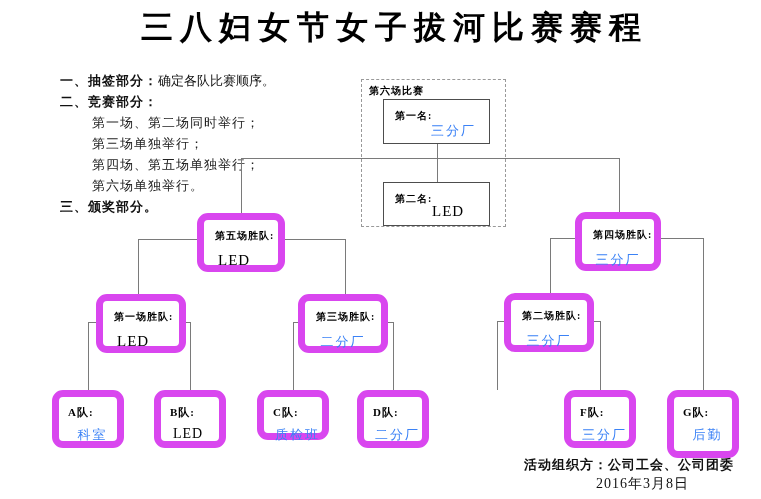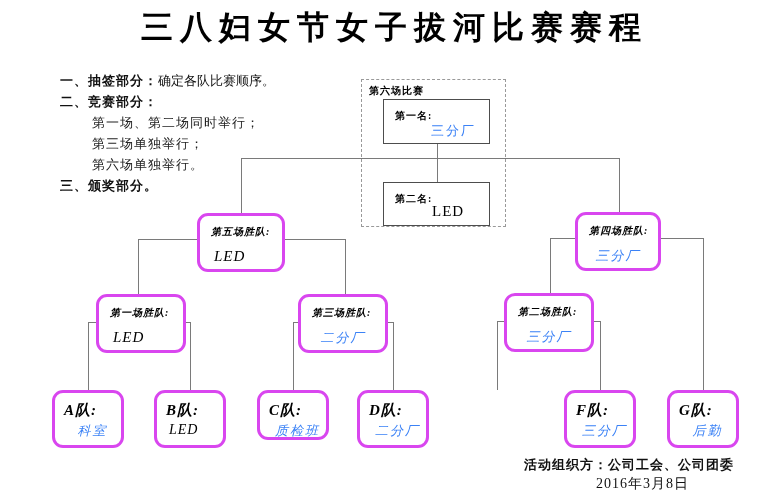--- a/index.html
+++ b/index.html
@@ -54,6 +54,7 @@
     </div>
     <div class="indent">第一场、第二场同时举行；</div>
     <div class="indent">第三场单独举行；</div>
+    <div class="indent">第四场、第五场单独举行；</div>
     <div class="indent">第六场单独举行。</div>
     <div>
       <span class="b">三、颁奖部分。</span>

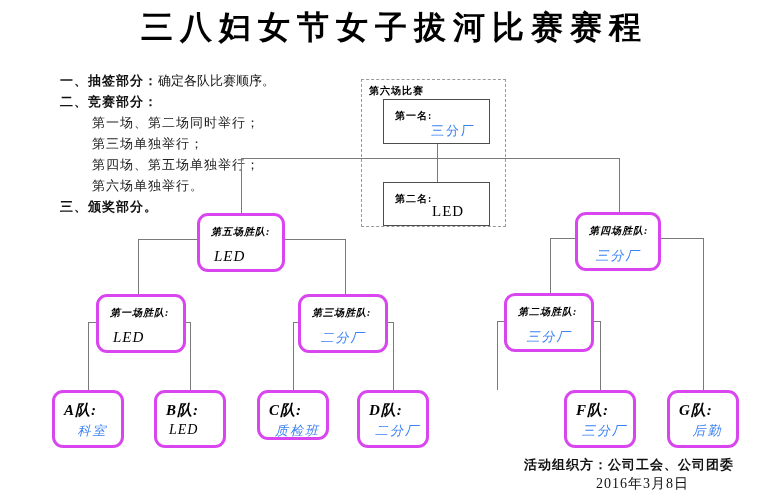--- a/index.html
+++ b/index.html
@@ -18,7 +18,7 @@
   .notes .b{font-weight:bold;letter-spacing:1px;}
   .notes .indent{padding-left:32px;letter-spacing:1px;color:#222;}
   
-  .rbox{position:absolute;background:#fff;border:3px solid #d946ef;border-radius:11px;box-sizing:border-box;font-style:italic;}
+  .rbox{position:absolute;background:#fff;border:7px solid #d946ef;border-radius:11px;box-sizing:border-box;}
   .sbox{position:absolute;background:#fff;border:1px solid #4d4d4d;box-sizing:border-box;}
   .dashbox{position:absolute;border:1px dashed #999;box-sizing:border-box;background:transparent;}
   .box-label{position:absolute;left:11px;top:9px;font-weight:bold;font-size:10px;letter-spacing:1px;white-space:nowrap;color:#000;}

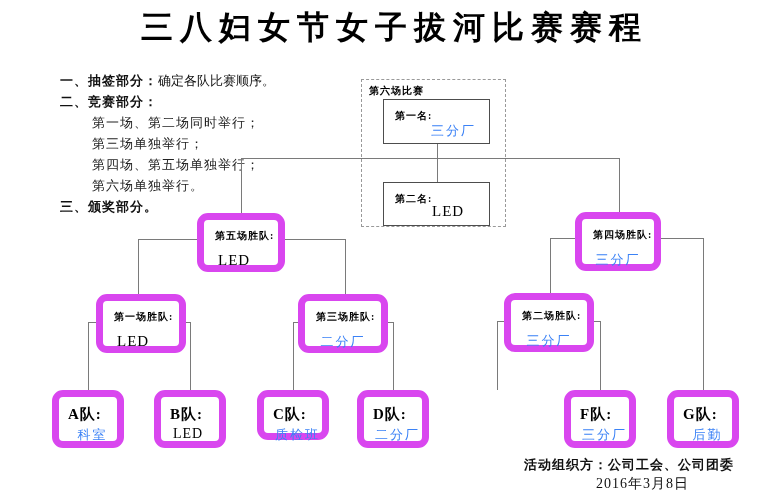--- a/index.html
+++ b/index.html
@@ -25,7 +25,7 @@
   .box-value{position:absolute;left:0;right:0;top:30px;white-space:nowrap;}
   .val-black{color:#000;font-size:15px;padding-left:14px;letter-spacing:1px;}
   .val-gray{color:#3b82f6;font-size:13px;text-align:center;letter-spacing:2px;}
-  .small .box-label{left:9px;top:8px;font-size:15px;}
+  .small .box-label{left:9px;top:8px;font-size:11px;}
   .small .box-value{top:29px;}
   .small .val-gray{text-align:center;padding-left:9px;}
   .small .val-black{padding-left:12px;font-size:14px;}

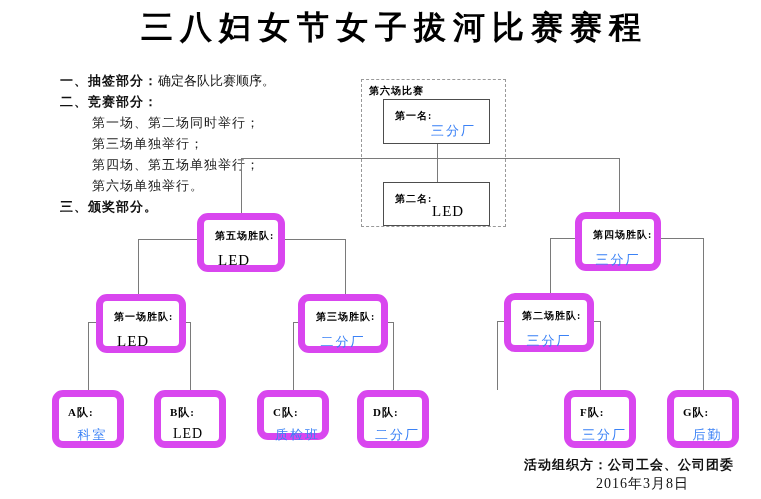--- a/index.html
+++ b/index.html
@@ -149,7 +149,7 @@
     <div class="box-label">F队:</div>
     <div class="box-value val-gray">三分厂</div>
   </div>
-  <div class="rbox small" style="left:667px;top:390px;width:72px;height:58px">
+  <div class="rbox small" style="left:667px;top:390px;width:72px;height:68px">
     <div class="box-label">G队:</div>
     <div class="box-value val-gray">后勤</div>
   </div>

